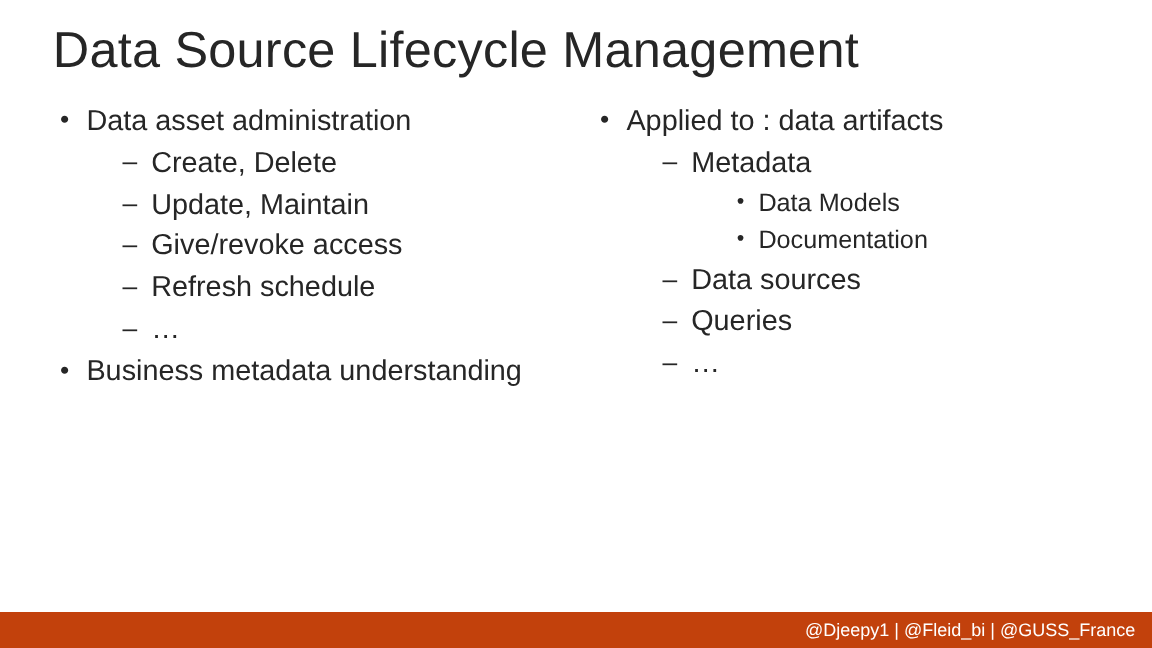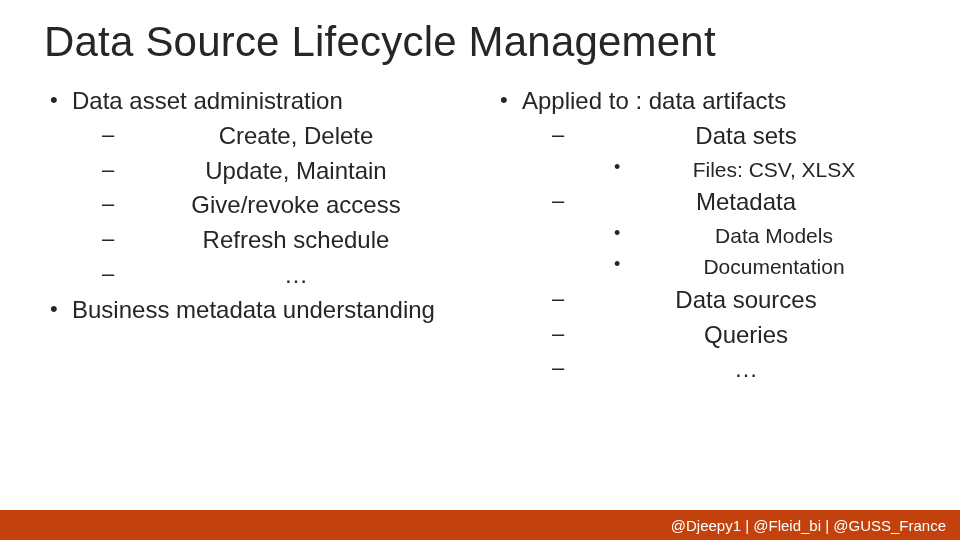--- a/index.html
+++ b/index.html
@@ -11,7 +11,7 @@
   ul { list-style: none; }
   .lvl1 > li { font-size: 24px; line-height: 1.45; padding-left: 28px; position: relative; font-weight: 400; }
   .lvl1 > li::before { content: "•"; position: absolute; left: 6px; top: 0; font-size: 22px; }
-  .lvl2 > li { font-size: 24px; line-height: 1.45; padding-left: 30px; position: relative; font-weight: 400; text-align: center; }
+  .lvl2 > li { font-size: 24px; line-height: 1.45; padding-left: 30px; position: relative; font-weight: 400; }
   .lvl2 > li::before { content: "–"; position: absolute; left: 6px; top: 0; font-size: 22px; }
   .lvl3 > li { font-size: 21px; line-height: 1.5; padding-left: 26px; position: relative; font-weight: 400; }
   .lvl3 > li::before { content: "•"; position: absolute; left: 8px; top: 0; font-size: 18px; }

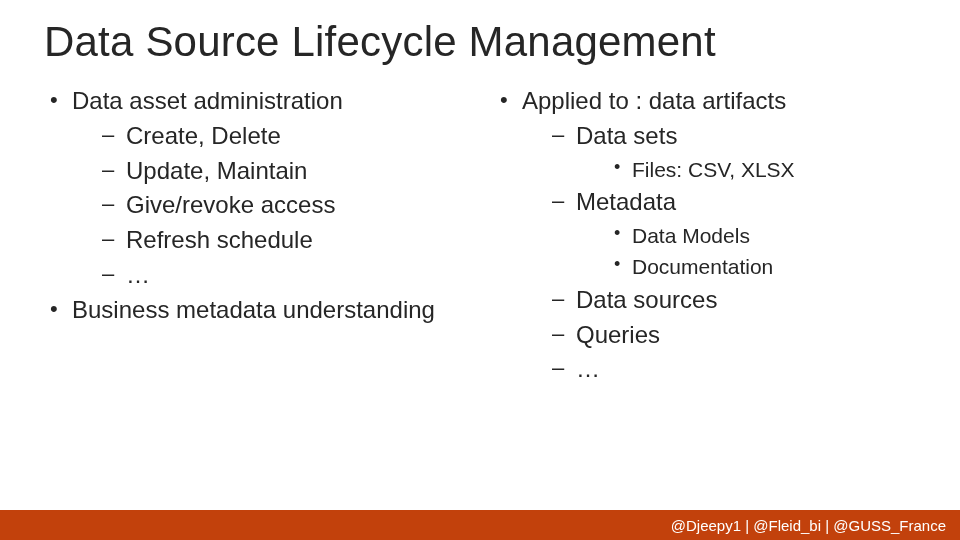--- a/index.html
+++ b/index.html
@@ -48,12 +48,6 @@
           <span>Applied to : data artifacts</span>
           <ul class="lvl2 indent-a">
             <li>
-              <span>Data sets</span>
-              <ul class="lvl3 indent-b">
-                <li><span>Files: CSV, XLSX</span></li>
-              </ul>
-            </li>
-            <li>
               <span>Metadata</span>
               <ul class="lvl3 indent-b">
                 <li><span>Data Models</span></li>

